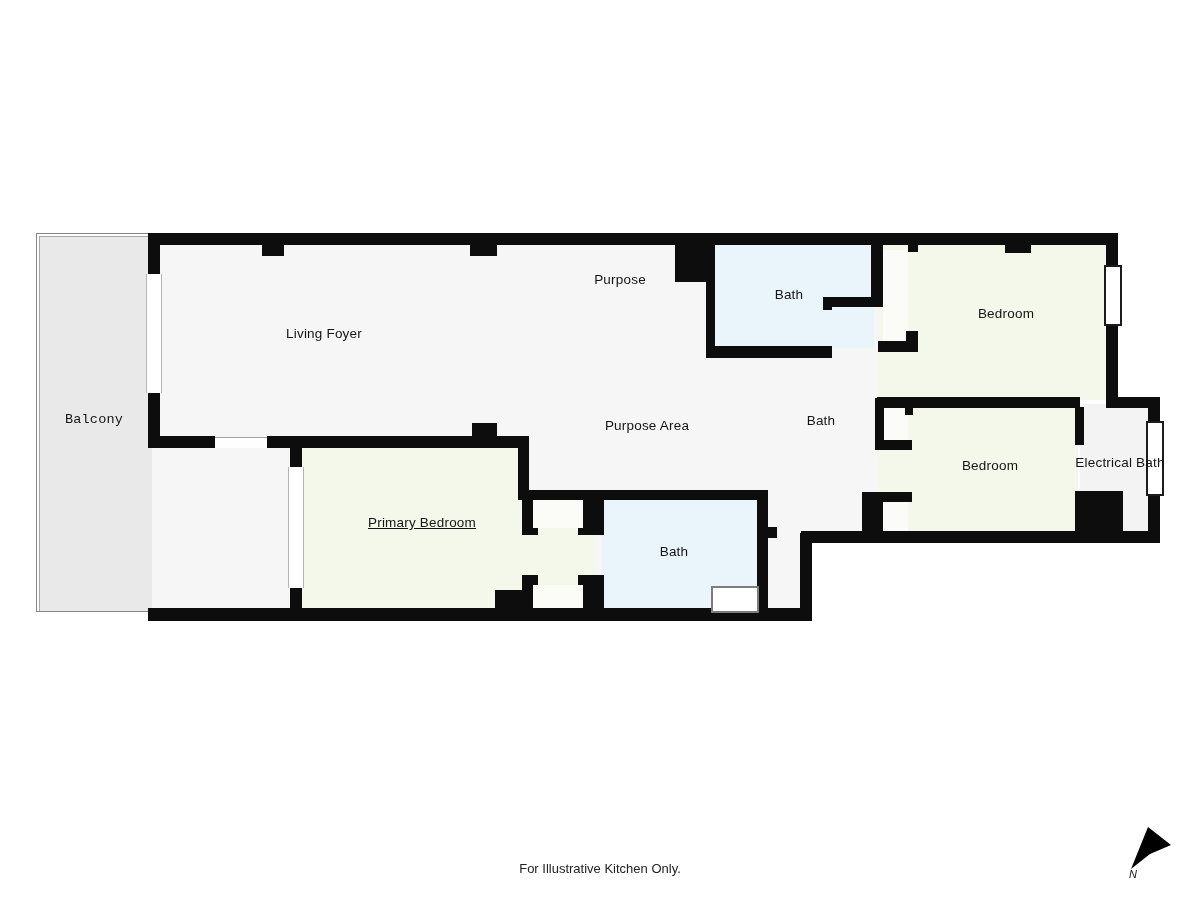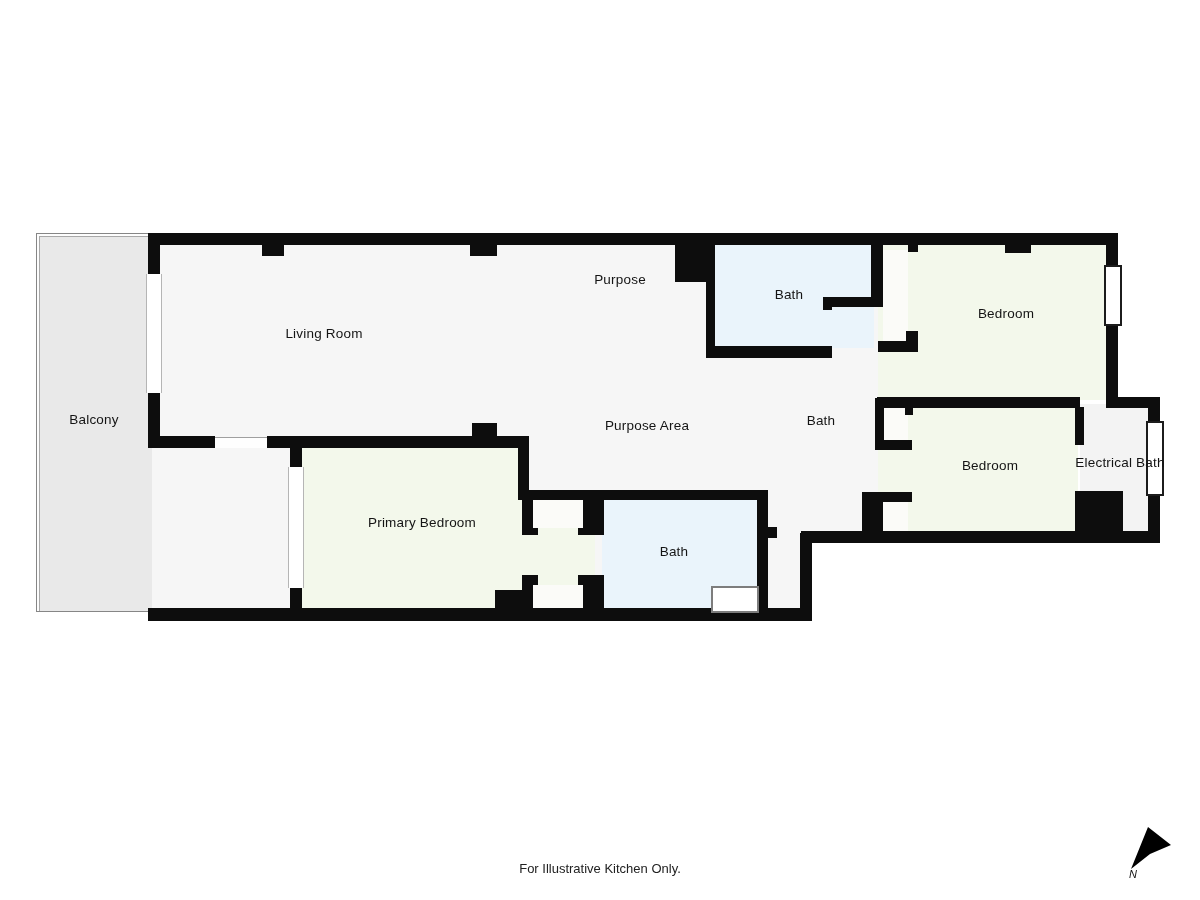--- a/index.html
+++ b/index.html
@@ -122,7 +122,7 @@
     </div>
 
   <div class="room-label" style="left:94px;top:412px;">Balcony</div>
-  <div class="room-label" style="left:324px;top:326px;">Living Room</div>
+  <div class="room-label" style="left:324px;top:326px;">Living Foyer</div>
   <div class="room-label" style="left:620px;top:272px;">Purpose</div>
   <div class="room-label" style="left:789px;top:287px;">Bath</div>
   <div class="room-label" style="left:1006px;top:306px;">Bedroom</div>

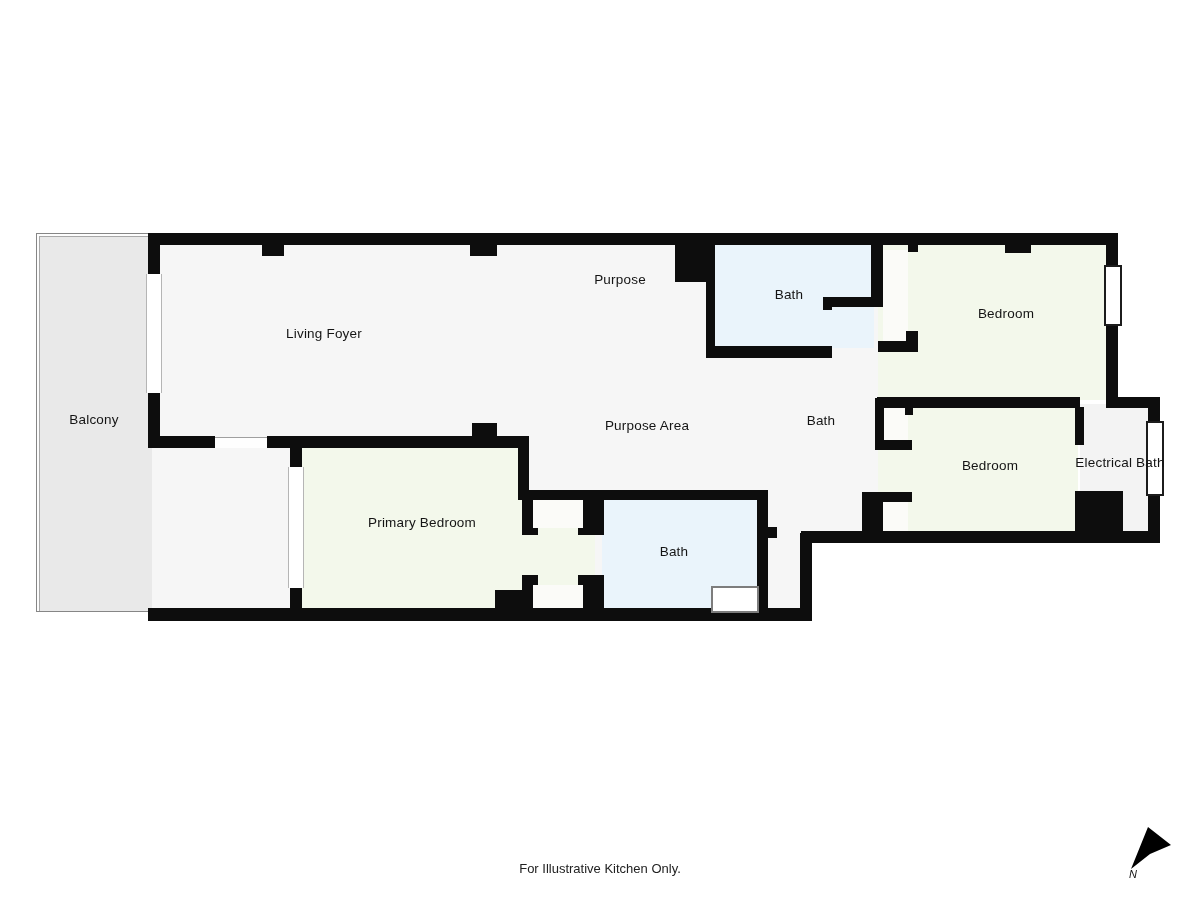--- a/index.html
+++ b/index.html
@@ -121,7 +121,7 @@
       <div class="window vert-dark" style="left: 1146px; top: 421px; width: 14px; height: 75px;"></div>
     </div>
 
-  <div class="room-label" style="left:94px;top:412px;">Balcony</div>
+  <div class="room-label" style="left:94px;top:412px;font-family:Liberation Mono, monospace;">Balcony</div>
   <div class="room-label" style="left:324px;top:326px;">Living Foyer</div>
   <div class="room-label" style="left:620px;top:272px;">Purpose</div>
   <div class="room-label" style="left:789px;top:287px;">Bath</div>

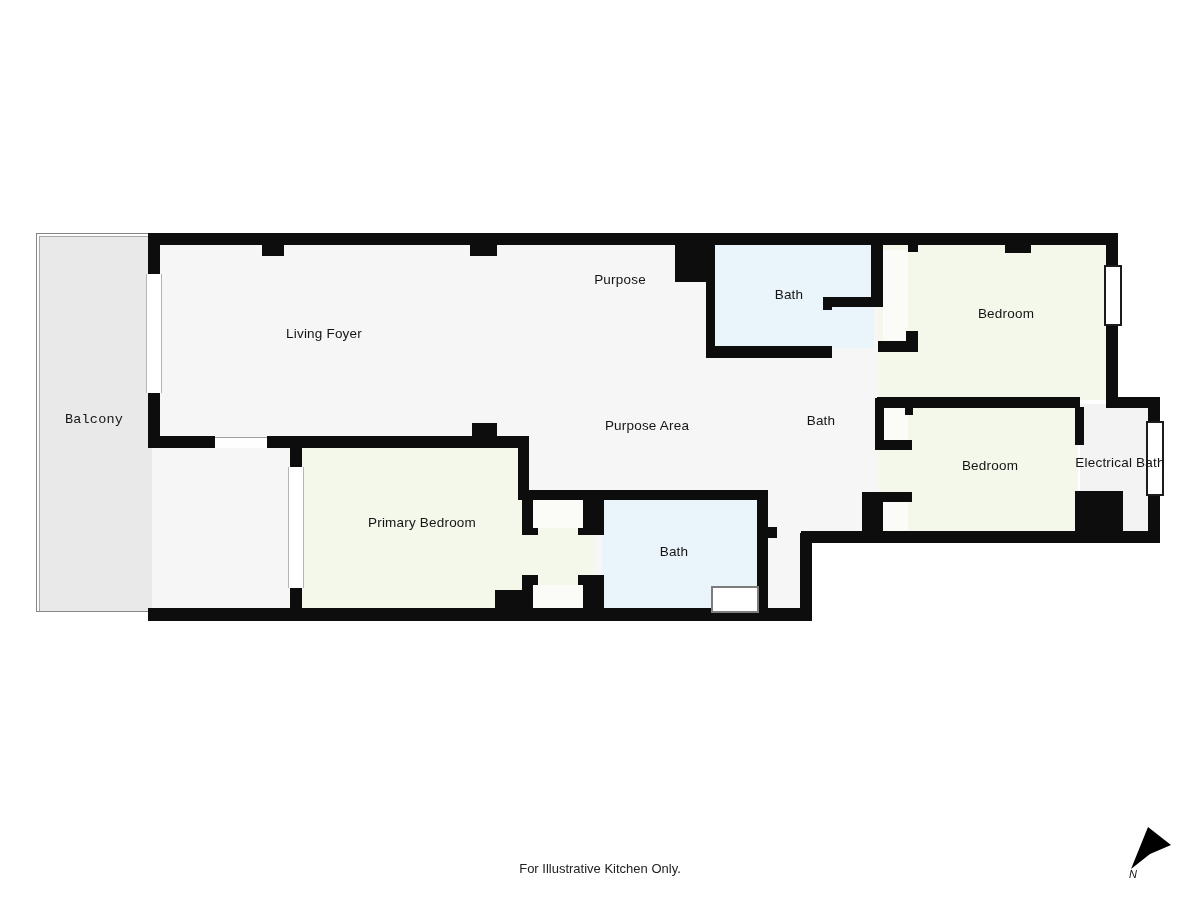--- a/index.html
+++ b/index.html
@@ -130,7 +130,7 @@
   <div class="room-label" style="left:821px;top:413px;">Bath</div>
   <div class="room-label" style="left:990px;top:458px;">Bedroom</div>
   <div class="room-label" style="left:1120px;top:455px;">Electrical Bath</div>
-  <div class="room-label" style="left:422px;top:515px;">Primary Bedroom</div>
+  <div class="room-label" style="left:422px;top:515px;text-decoration:underline;">Primary Bedroom</div>
   <div class="room-label" style="left:674px;top:544px;">Bath</div>
 
   <div class="disclaimer">For Illustrative Kitchen Only.</div>

